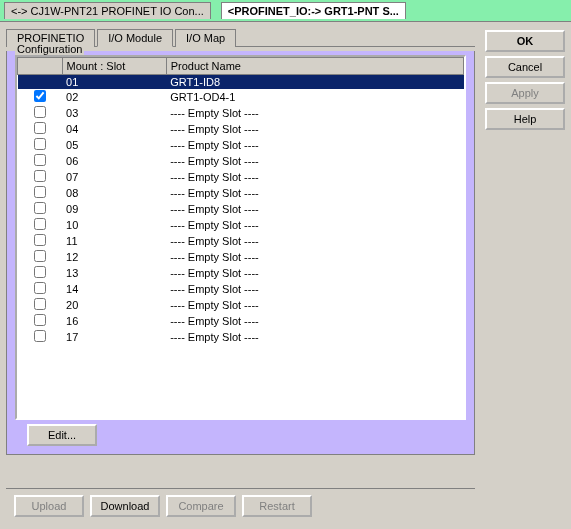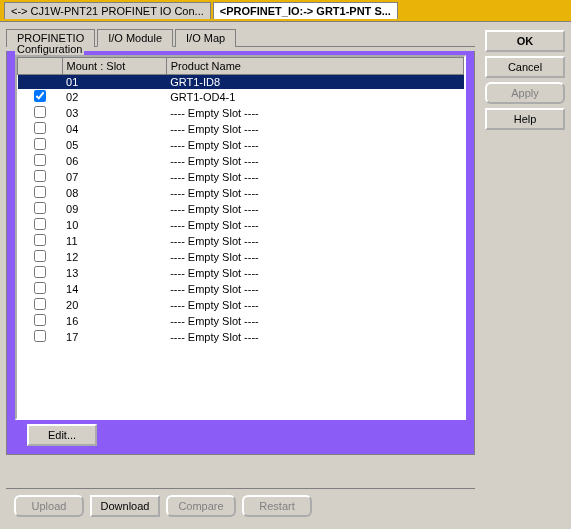--- a/index.html
+++ b/index.html
@@ -14,13 +14,13 @@
 
     
     .title-bar {
-      background: #eab308;
+      background: #86efac;
       border-bottom: 1px solid #808080;
       display: flex;
       align-items: center;
       height: 22px;
       padding: 0 4px;
-      gap: 2px;
+      gap: 10px;
     }
     .title-tab {
       background: #d4d0c8;

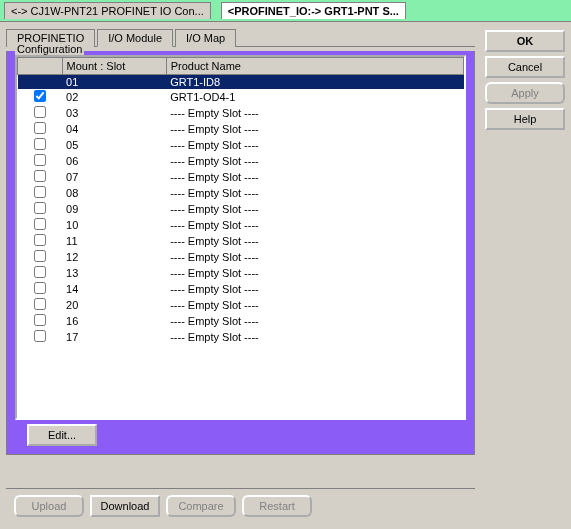--- a/index.html
+++ b/index.html
@@ -83,7 +83,7 @@
       flex-direction: column;
       padding: 8px;
       padding-top: 0;
-      background: #8b5cf6;
+      background: #c4b5fd;
       position: relative;
     }
     .config-group-label {

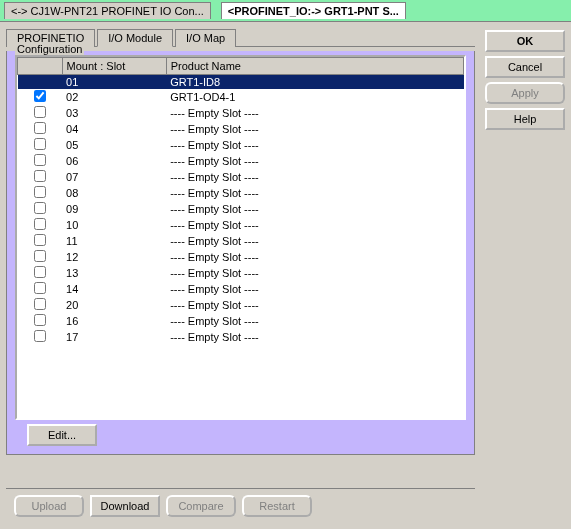--- a/index.html
+++ b/index.html
@@ -221,7 +221,6 @@
     .btn:disabled, .btn.disabled {
       color: #808080;
       cursor: default;
-      border-radius: 6px;
     }
     .btn-ok {
       font-weight: bold;

